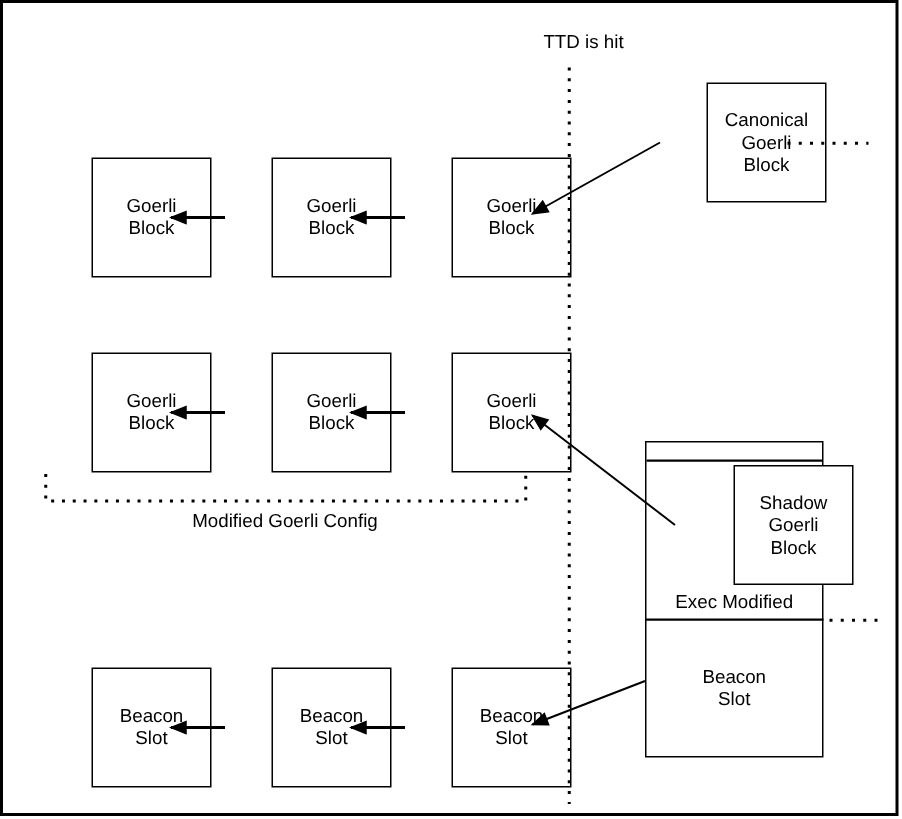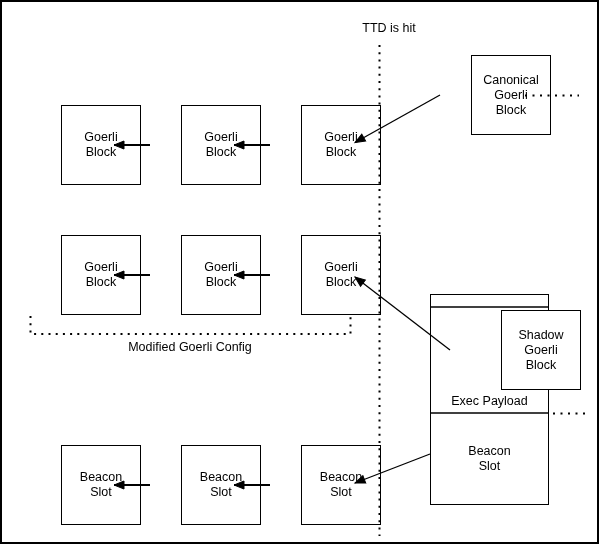--- a/index.html
+++ b/index.html
@@ -108,7 +108,7 @@
 Block</div>
 
   <div class="container-box"></div>
-  <div class="node" style="left:470px; top:310px;">Shadow
+  <div class="node" style="left:458px; top:310px;">Shadow
 Goerli
 Block</div>
   <div class="label exec-label">Exec Payload</div>

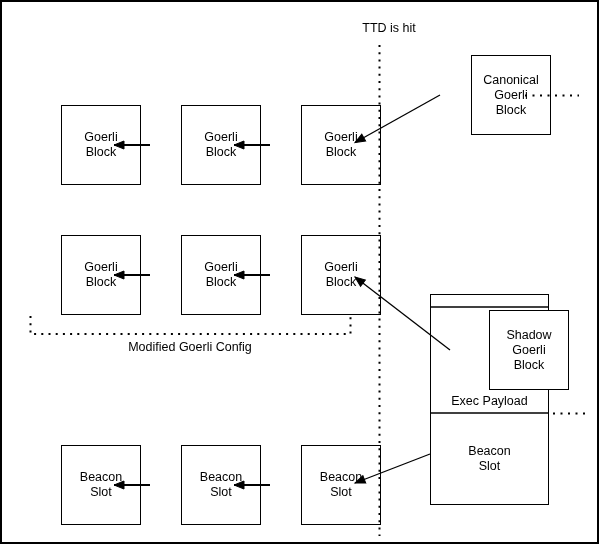--- a/index.html
+++ b/index.html
@@ -111,7 +111,7 @@
   <div class="node" style="left:458px; top:310px;">Shadow
 Goerli
 Block</div>
-  <div class="label exec-label">Exec Payload</div>
+  <div class="label exec-label">Exec Modified</div>
   <div class="label beacon-in-container">Beacon
 Slot</div>
 

